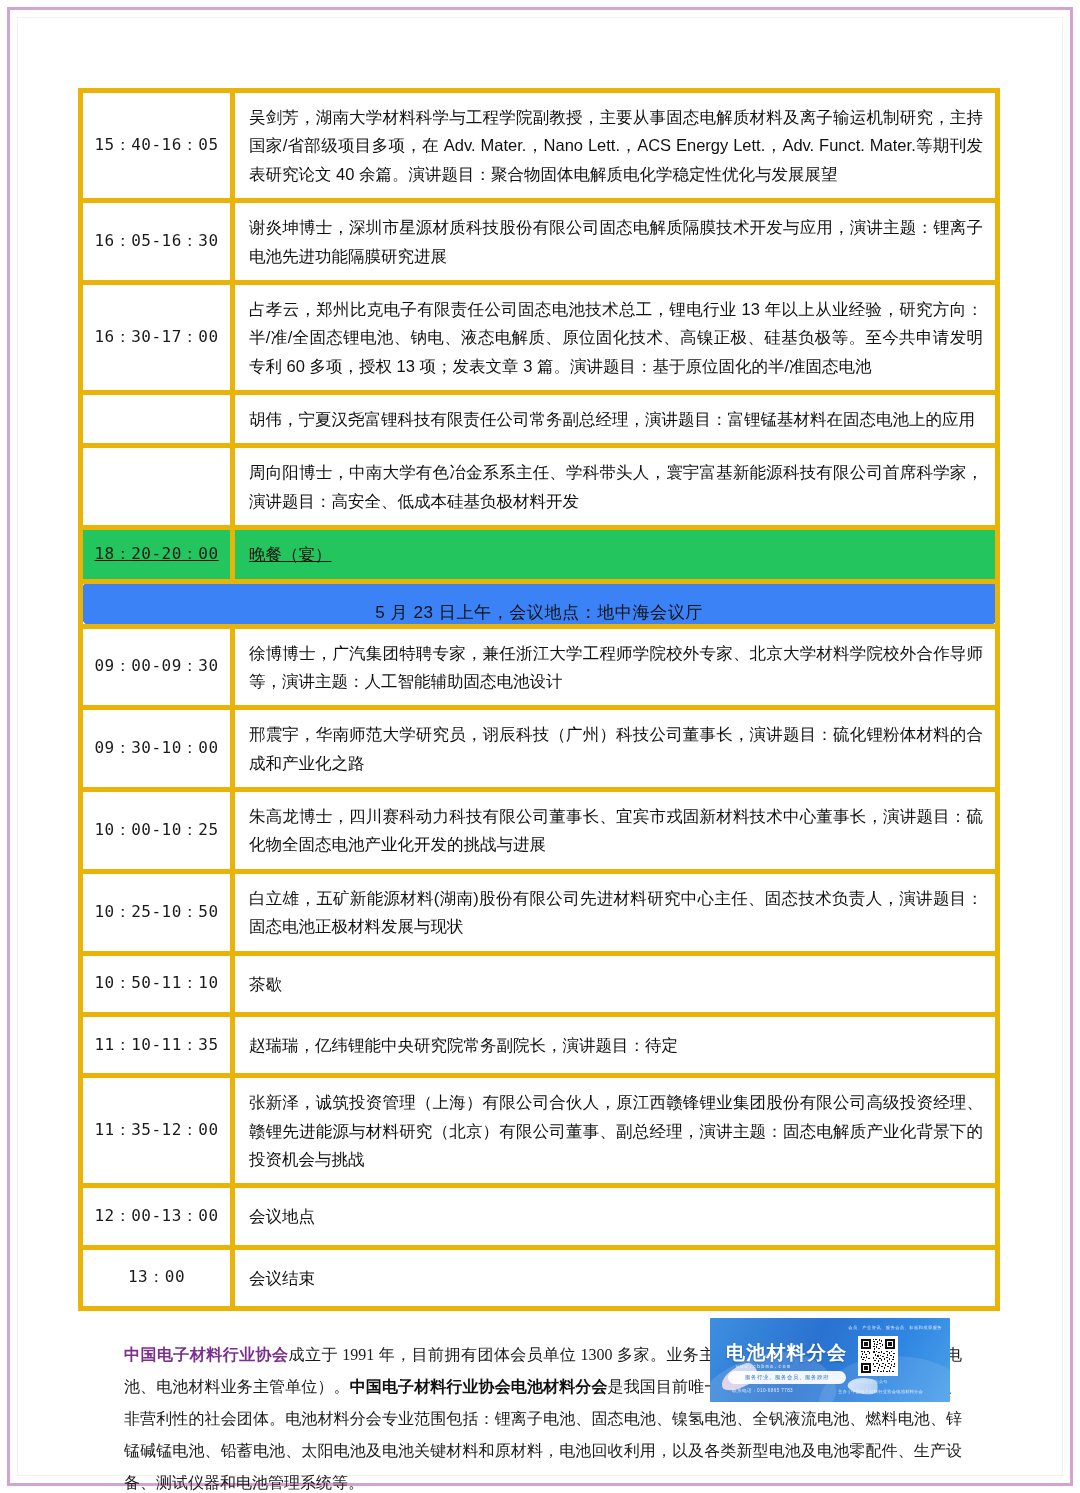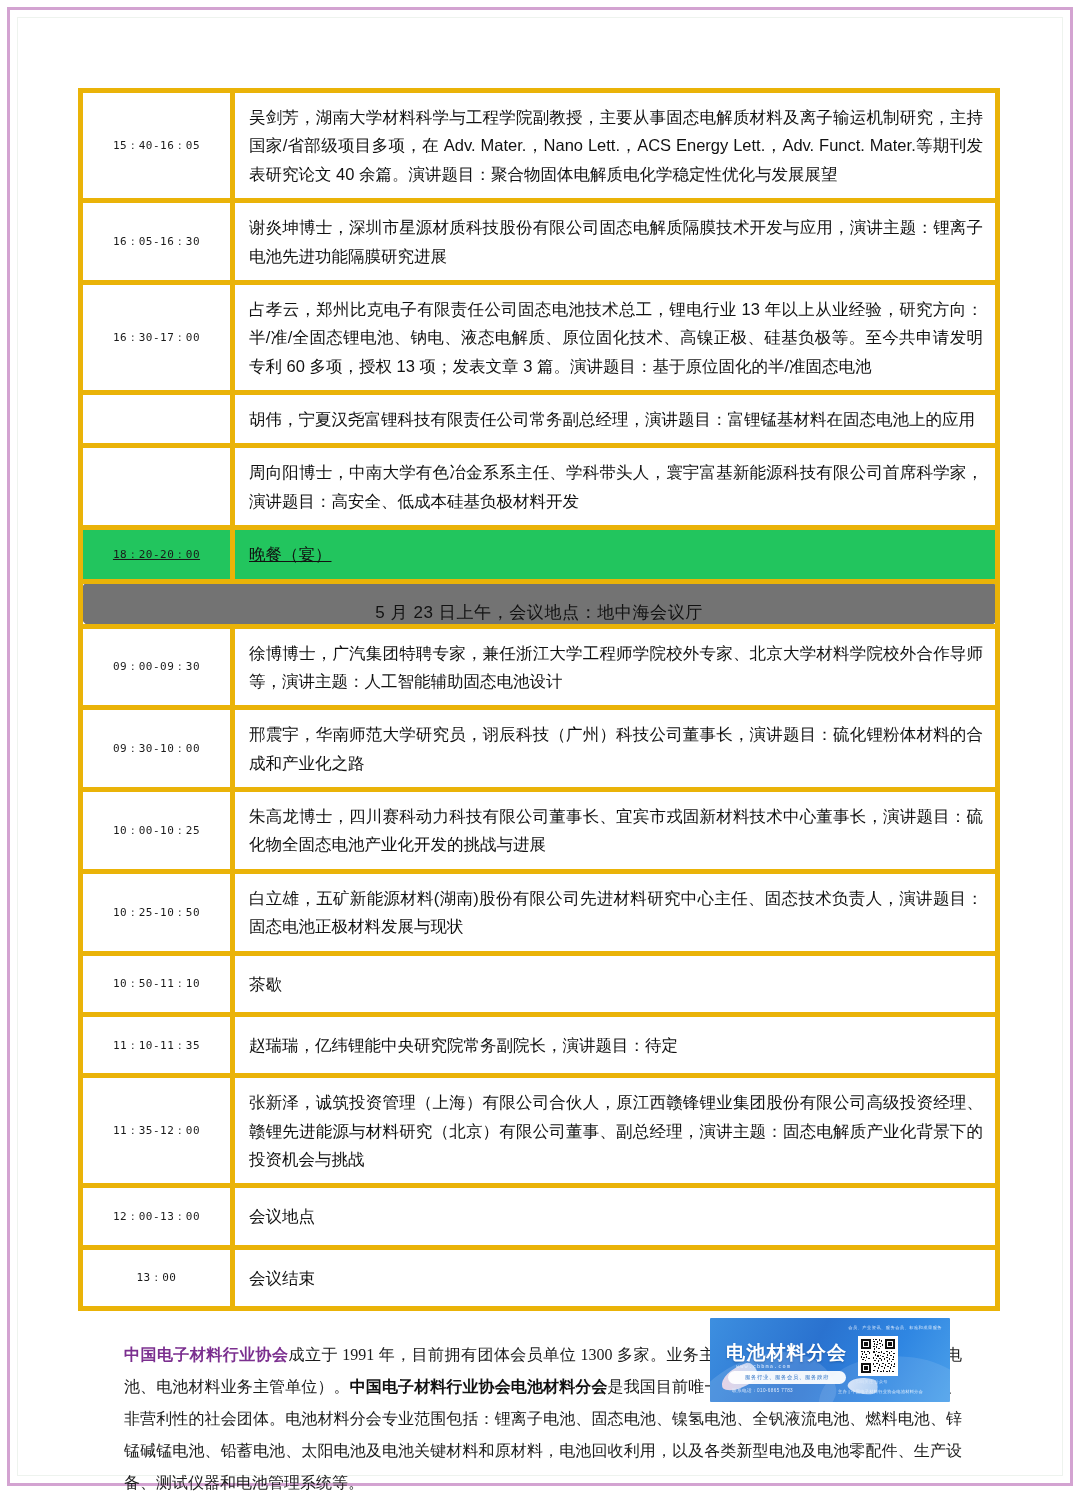--- a/index.html
+++ b/index.html
@@ -52,7 +52,7 @@
     width: 152px;
     text-align: center;
     font-family: "DejaVu Sans Mono", "Liberation Mono", monospace;
-    font-size: 11px;
+    font-size: 16px;
     letter-spacing: .5px;
     color: #1a1a1a;
     padding: 6px 4px;

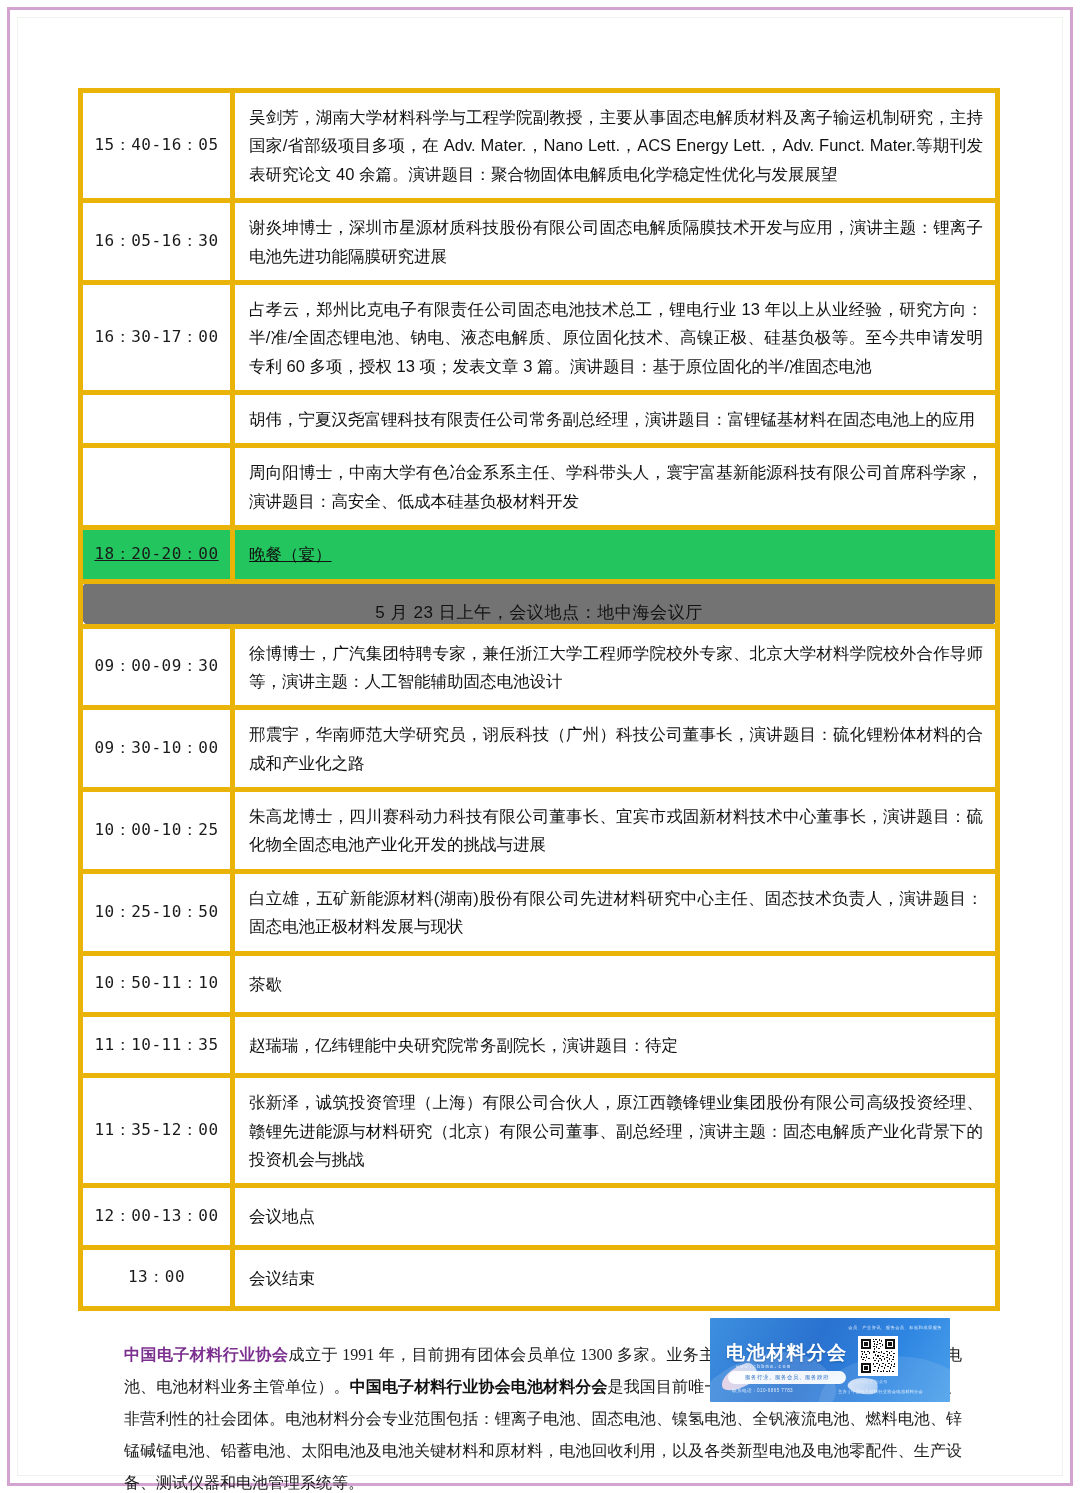--- a/index.html
+++ b/index.html
@@ -68,7 +68,7 @@
   }
   tr.meal td { background: #22c55e; text-decoration: underline; }
   tr.section-head td {
-    background: #737373;
+    background: #3b82f6;
     text-align: center;
     padding: 17px 0 0;
     font-size: 17px;

